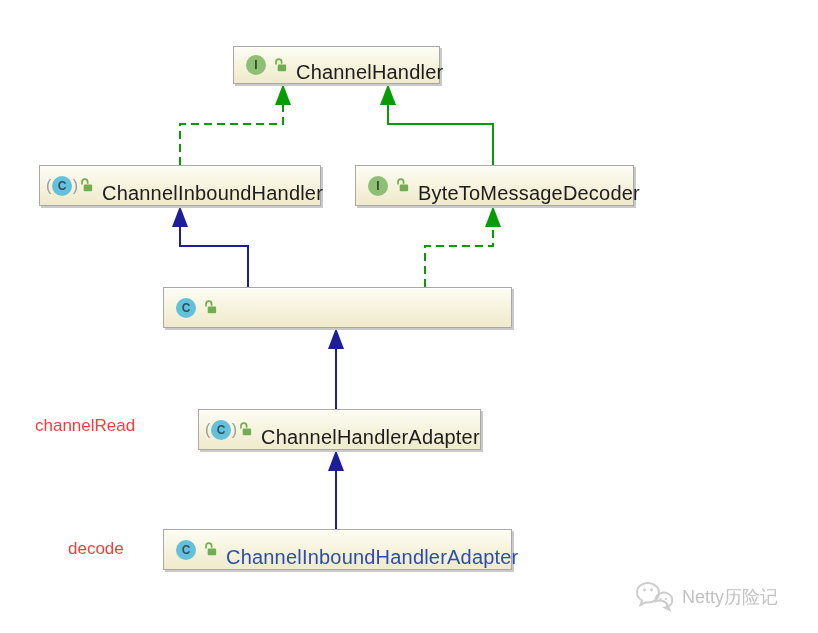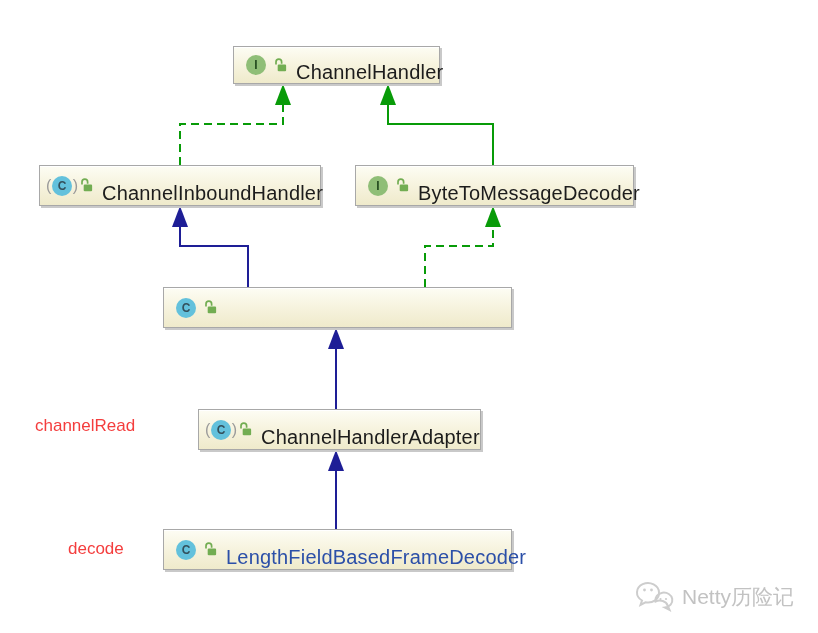--- a/index.html
+++ b/index.html
@@ -161,7 +161,7 @@
         <rect x="5" y="7" width="9" height="7.2" rx="1.2" fill="#72ad52"></rect>
       </svg>
     </span>
-    <span class="label">LengthFieldBasedFrameDecoder</span>
+    <span class="label">ChannelInboundHandlerAdapter</span>
   </div>
 
   <div class="annotation" style="left:35px;top:416px">channelRead</div>

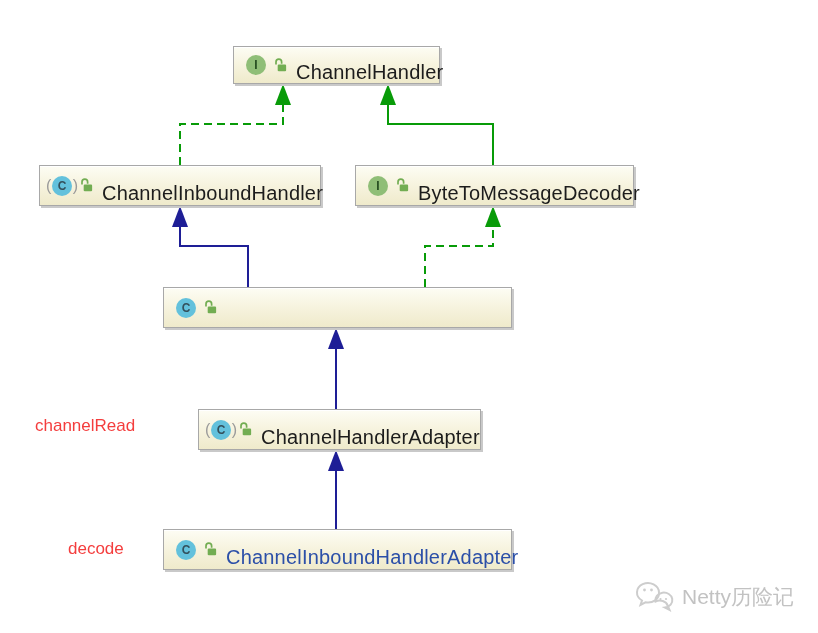--- a/index.html
+++ b/index.html
@@ -56,7 +56,7 @@
     position:absolute;
     display:flex;align-items:center;gap:6px;
     color:#c2c2c2;
-    font-size:21px;
+    font-size:18px;
     text-shadow:1px 1px 0 #ffffff;
   }
   .watermark svg{filter:drop-shadow(1px 1px 0 #ffffff);}

